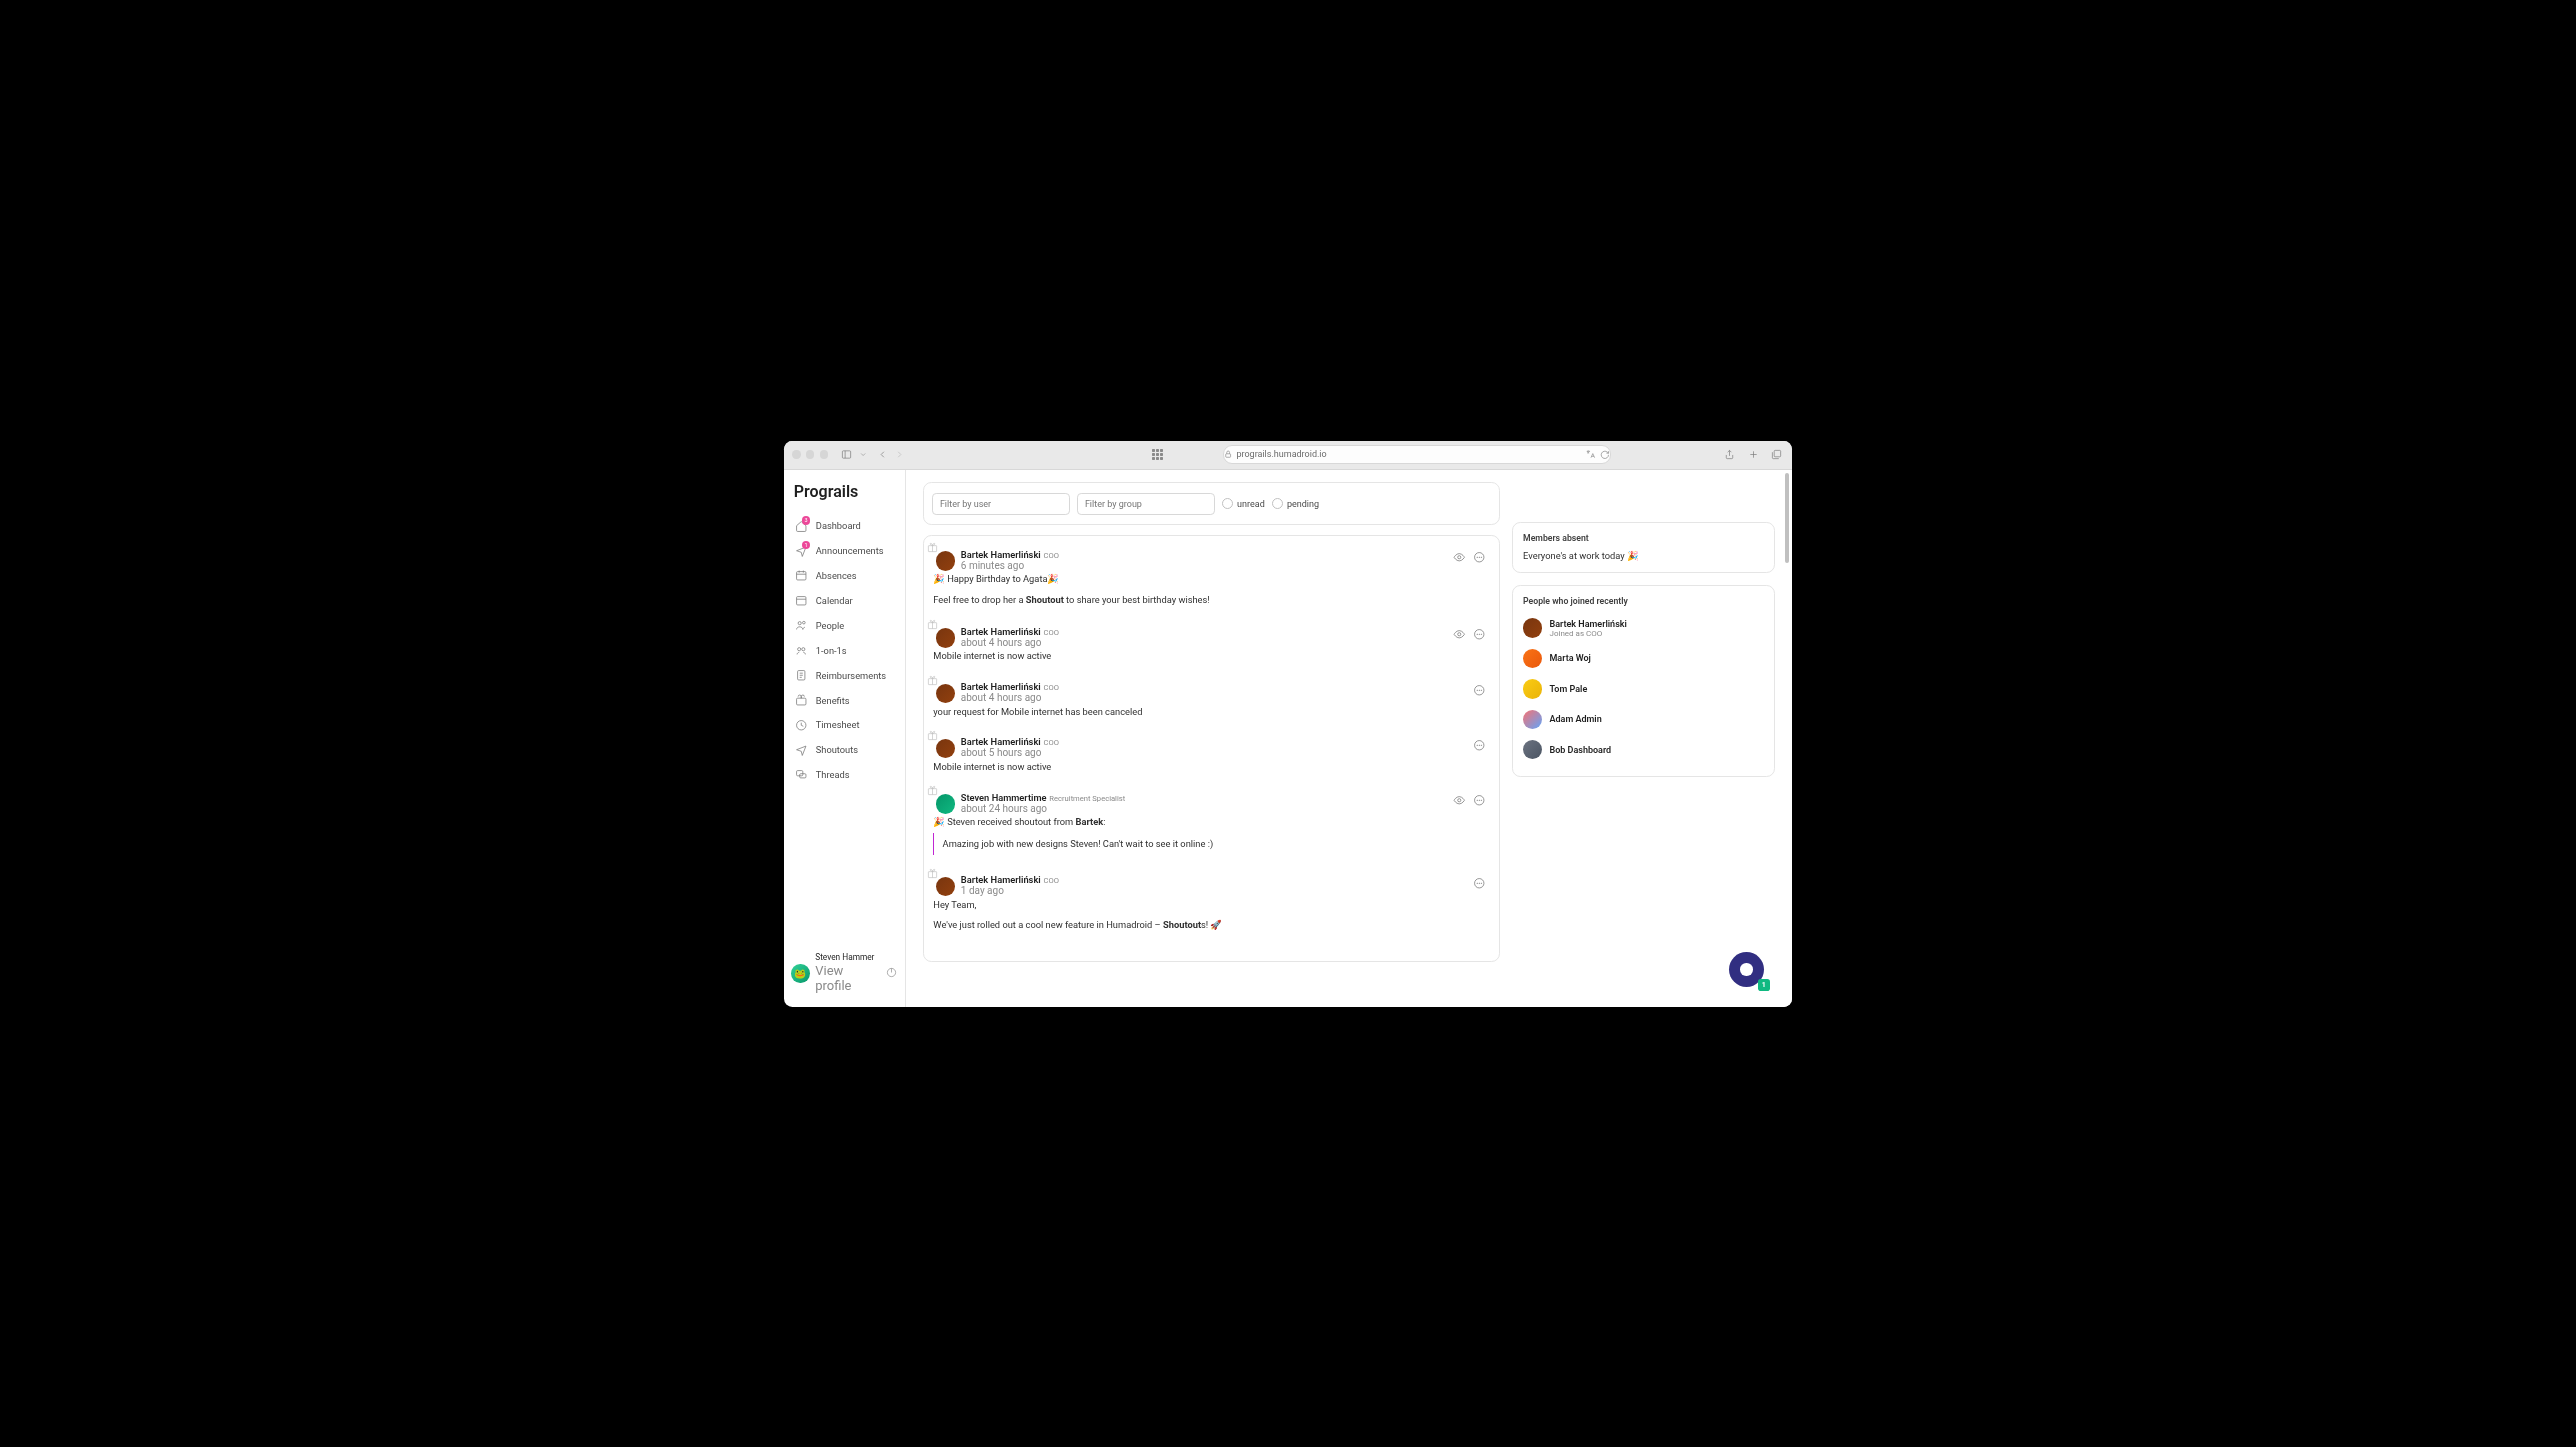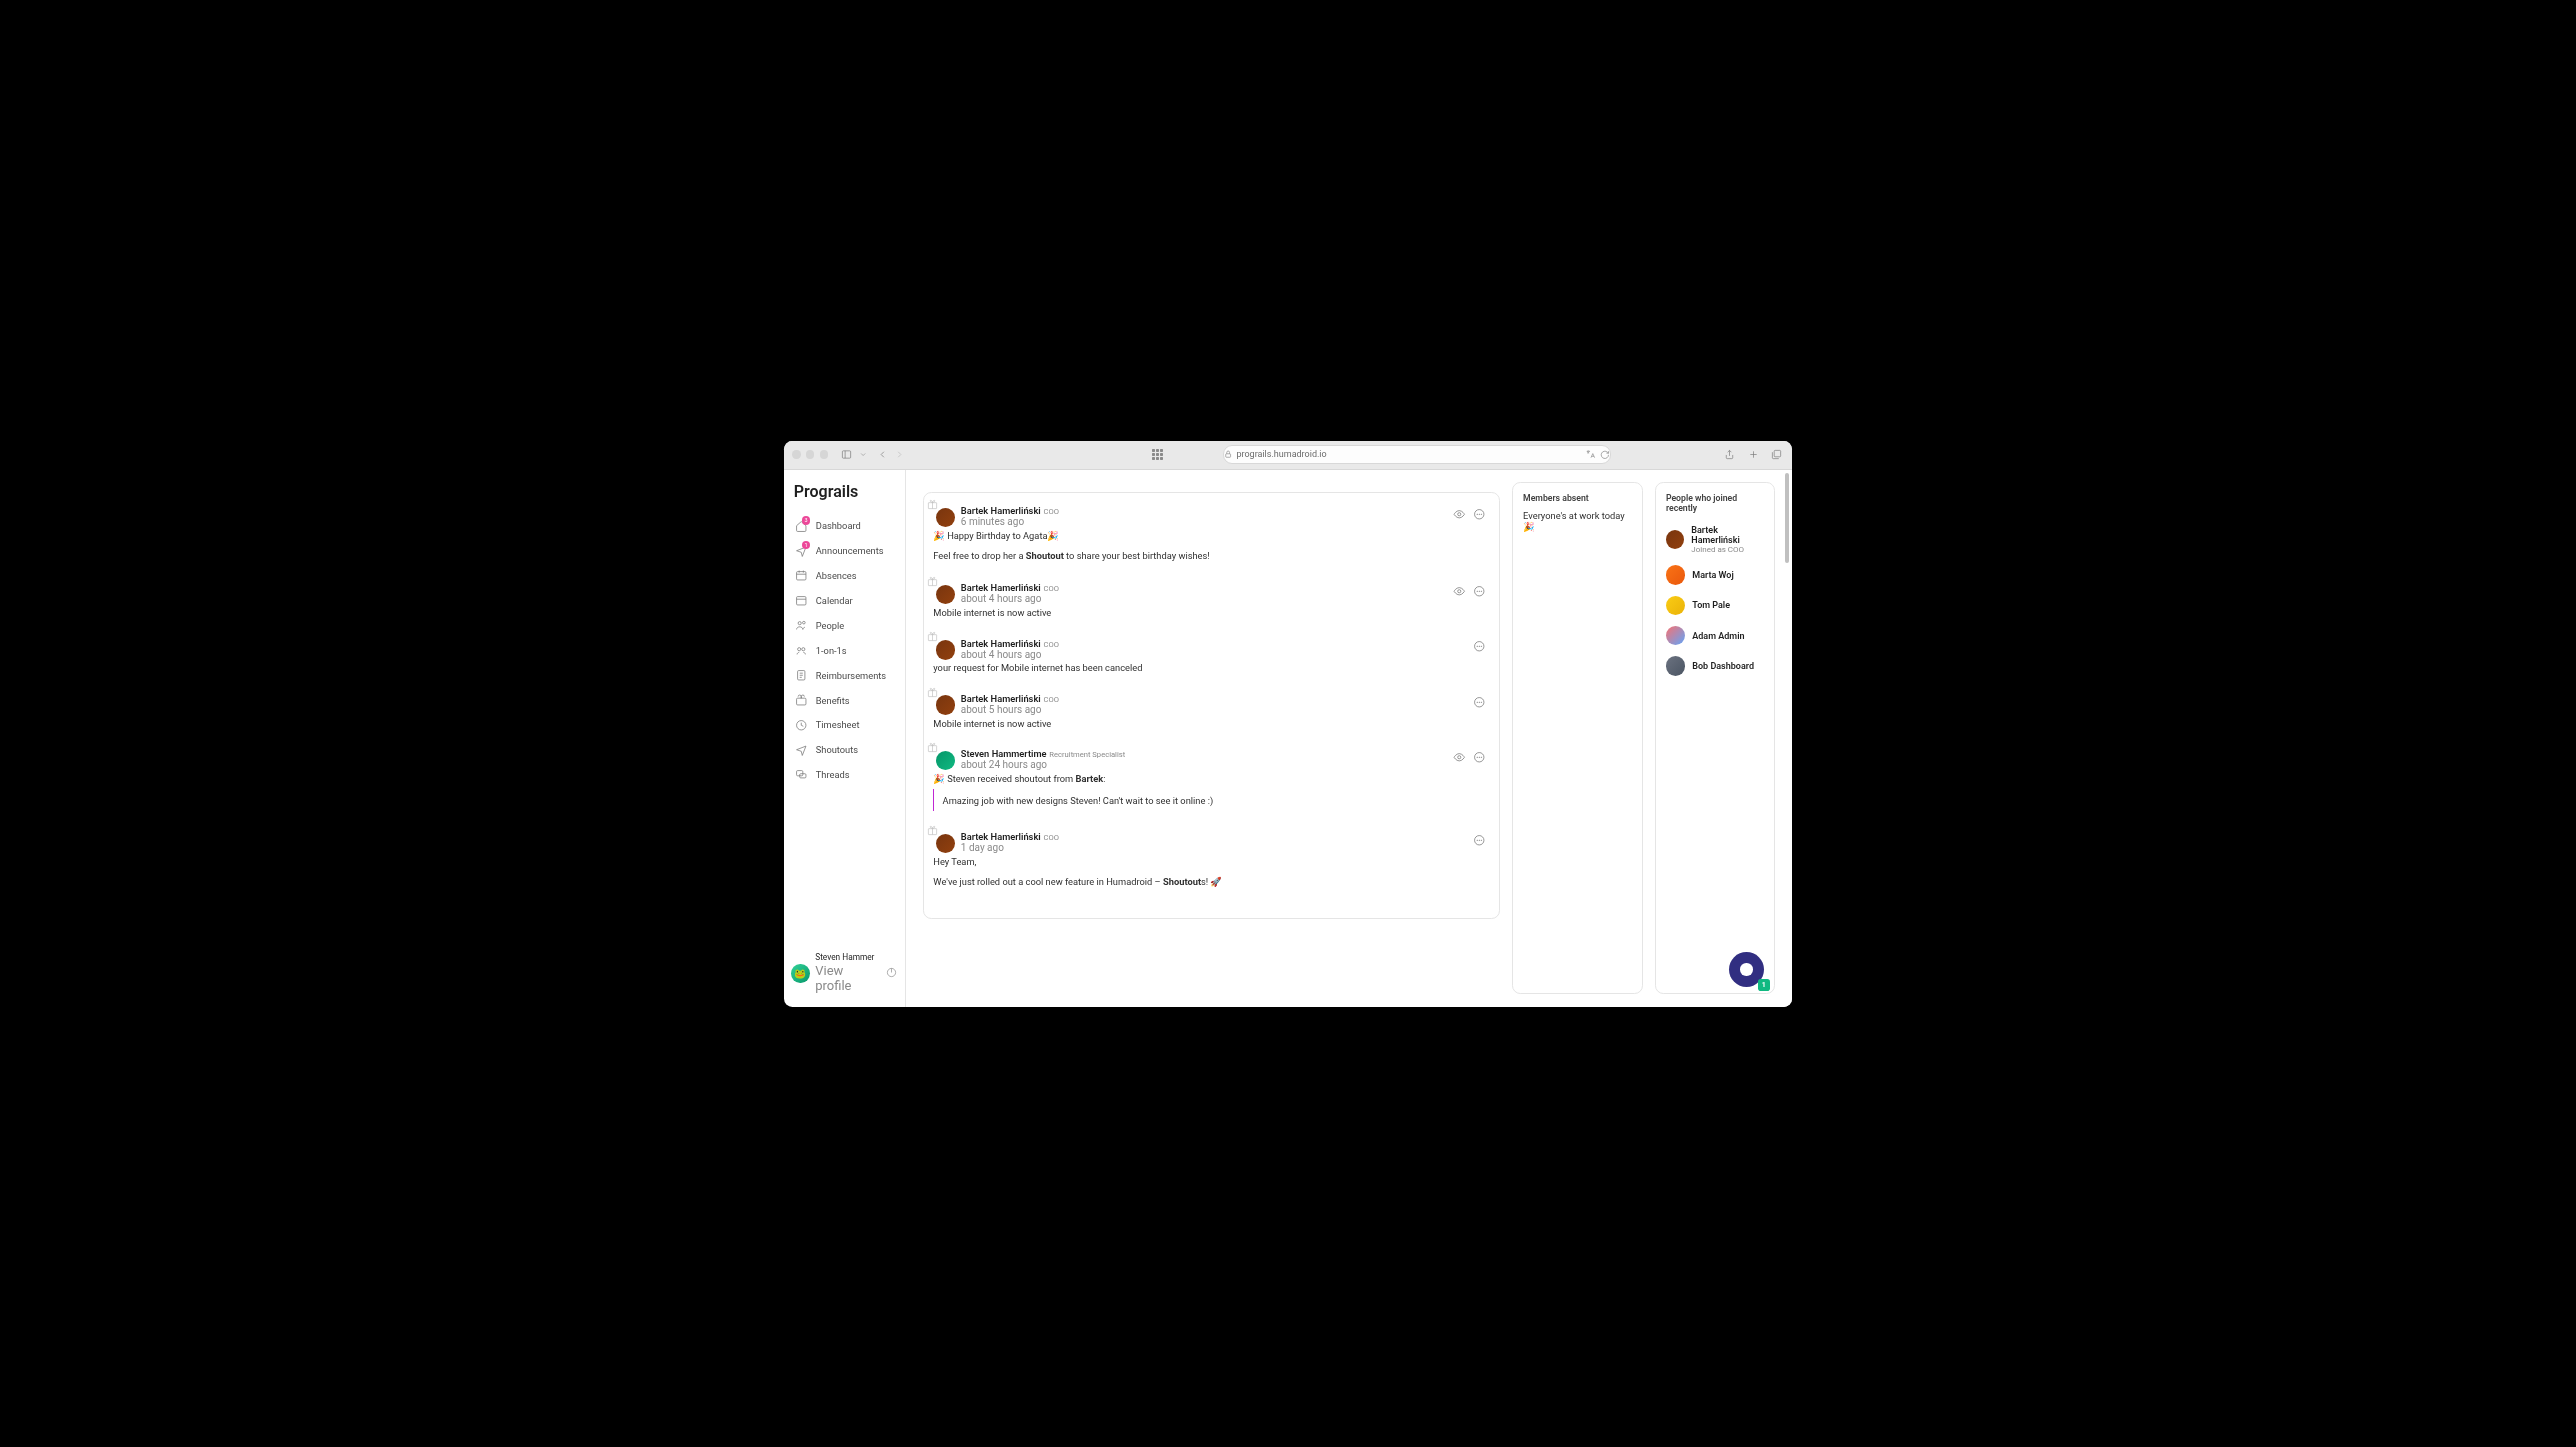--- a/index.html
+++ b/index.html
@@ -291,6 +291,18 @@
 
     <div class="main">
       <div class="feed-col">
+        <div class="filter-bar">
+          <input class="filter-input" placeholder="Filter by user" style="">
+          <input class="filter-input" placeholder="Filter by group" style="">
+          <label class="chk">
+              <span class="box"></span>
+              <span>unread</span>
+            </label>
+          <label class="chk">
+              <span class="box"></span>
+              <span>pending</span>
+            </label>
+        </div>
 
         <div class="feed" id="feed">
             <div class="post">

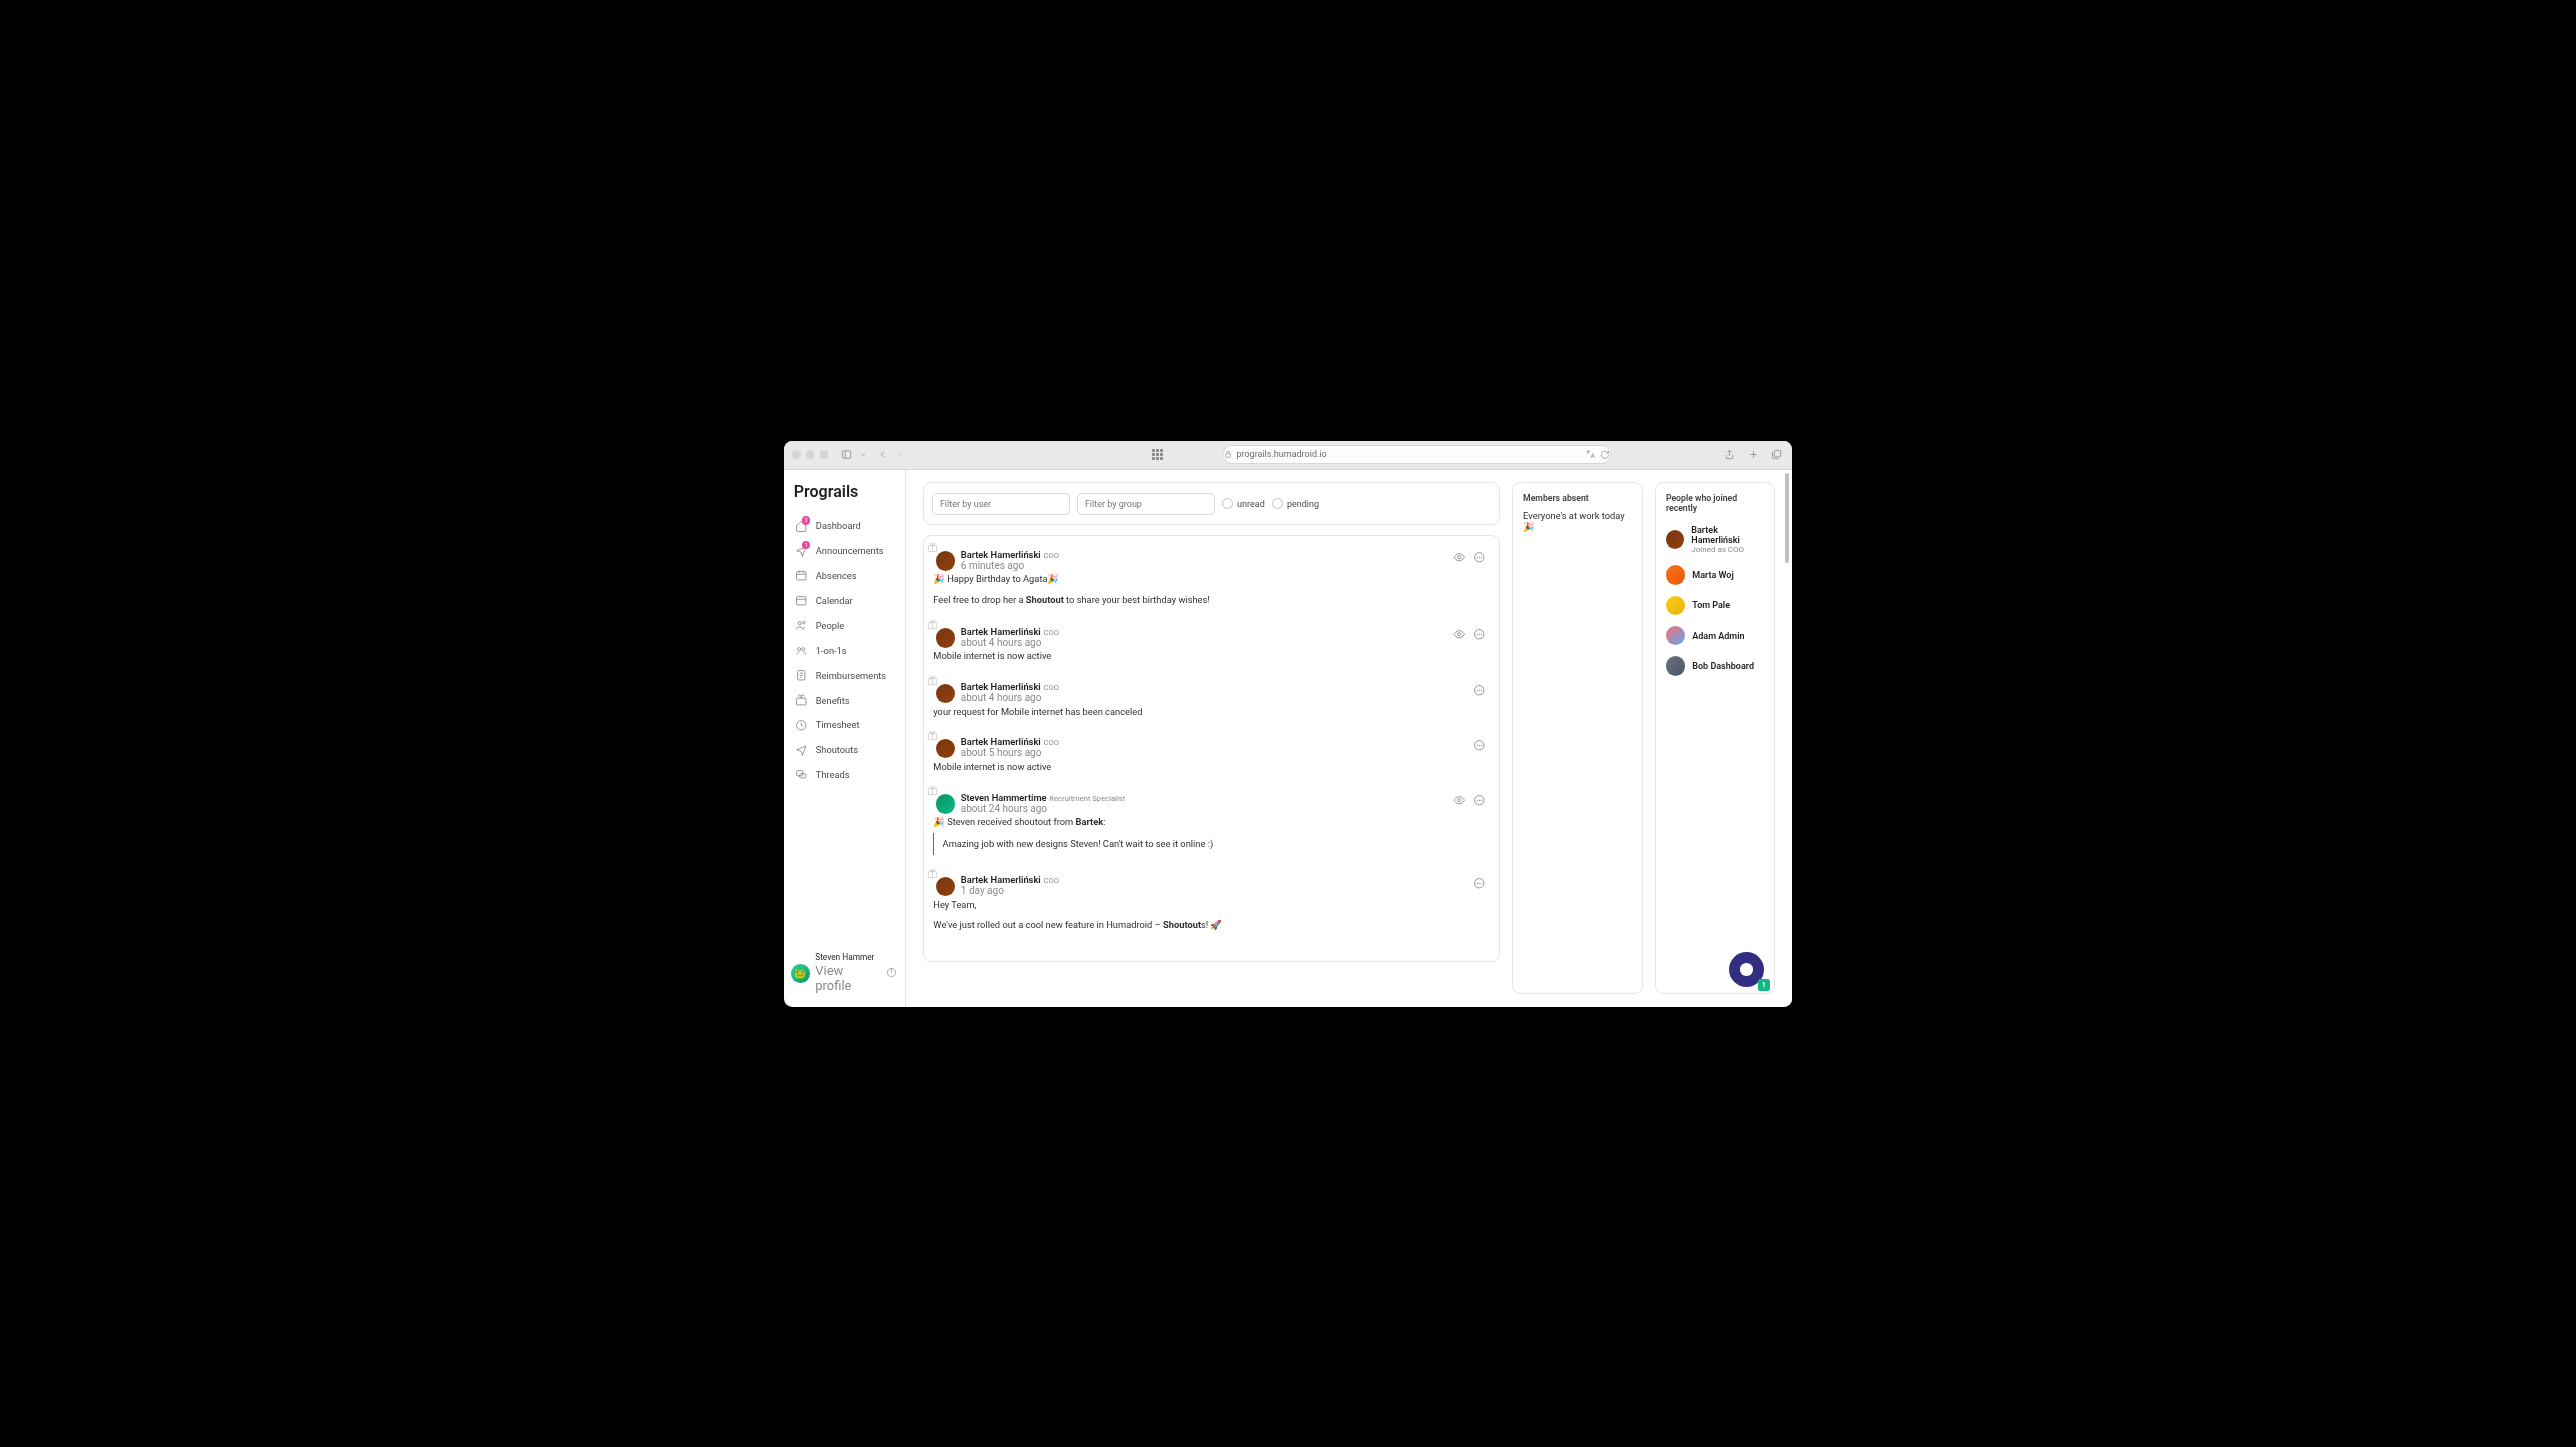--- a/index.html
+++ b/index.html
@@ -42,7 +42,7 @@
 
 .main { flex:1; display:flex; overflow-y:auto; padding:12.5px 16.6px; gap:12.5px; background:#fff; }
 .feed-col { flex:1; display:flex; flex-direction:column; }
-.side-col { width:263px; display:flex; flex-direction:row; gap:12.5px; }
+.side-col { width:263px; display:flex; flex-direction:column; gap:12.5px;margin-top:40px; }
 
 .filter-bar { border:0.7px solid #e5e5e5; border-radius:8.3px; padding:9.7px 8.3px; display:flex; align-items:center; gap:7px; }
 .filter-input { height:22px; border:0.7px solid #d8d8d8; border-radius:4.2px; padding:0 7px; font-size:9px; color:#8a8a8a; background:#fff; width:138px; }

